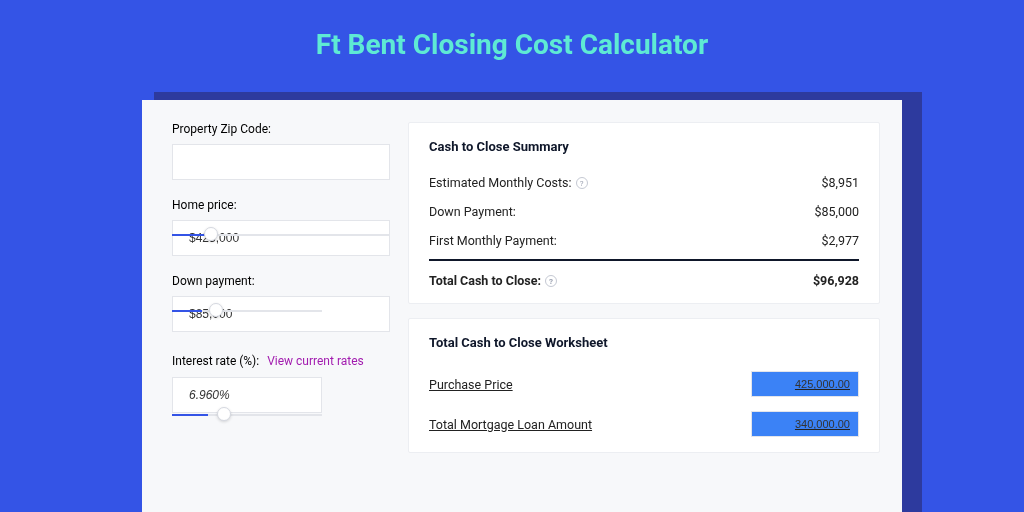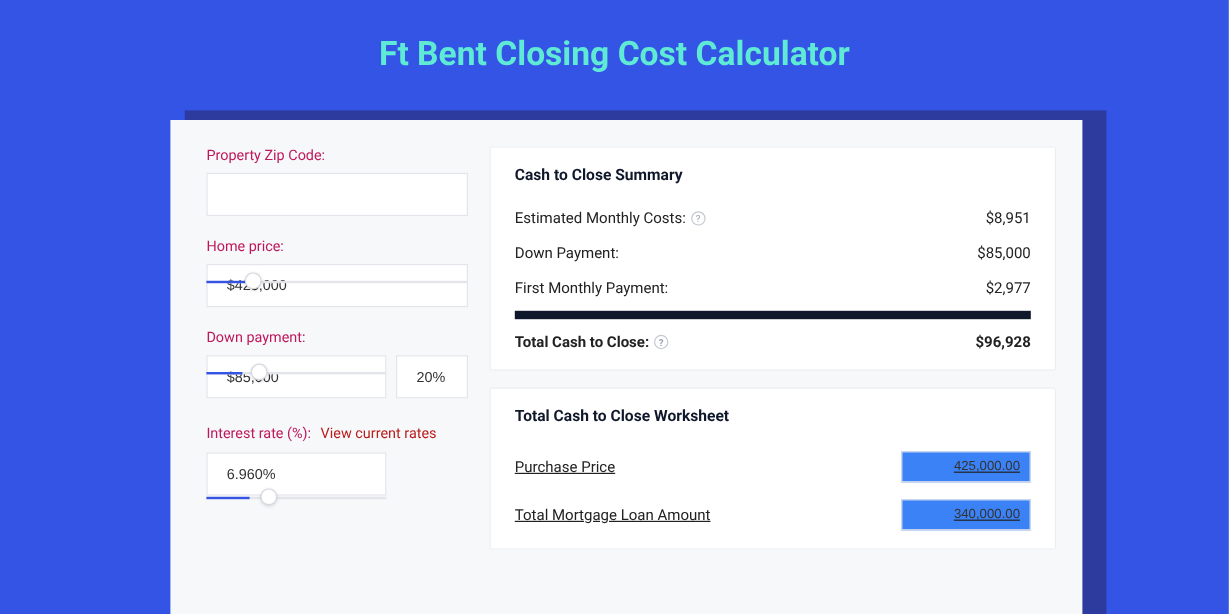--- a/index.html
+++ b/index.html
@@ -10,7 +10,7 @@
   .card { position: absolute; left: 142px; top: 100px; width: 760px; height: 500px; background: #f7f8fa; padding: 22px 22px 0 30px; display: flex; gap: 18px; }
   .left { width: 218px; }
   .right { flex: 1; }
-  .lbl { font-size: 12px; color: #be185d; margin-bottom: 8px; display: block; }
+  .lbl { font-size: 12px; color: #000000; margin-bottom: 8px; display: block; }
   .field-group { margin-bottom: 18px; }
   .textinput { width: 100%; height: 36px; border: 1px solid #e3e5ea; background: #fff; padding: 0 0 0 16px; font-size: 12px; color: #333; }
   .slider-wrap { position: relative; }

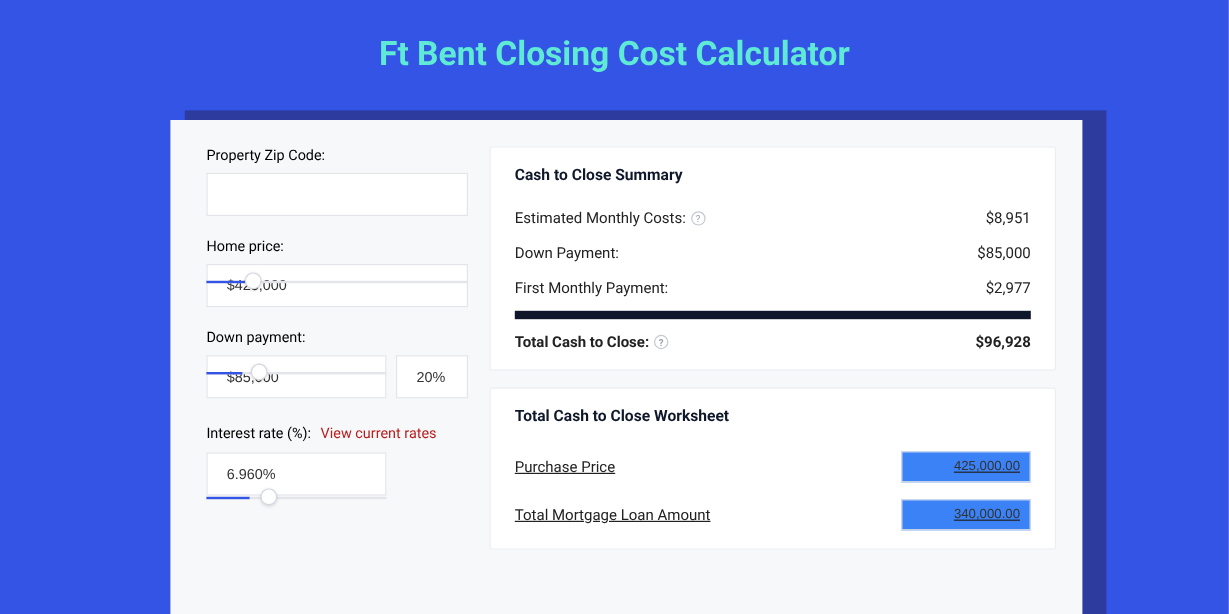--- a/index.html
+++ b/index.html
@@ -24,7 +24,7 @@
   .panel { background: #fff; border: 1px solid #eceef2; border-radius: 2px; padding: 16px 20px 8px; margin-bottom: 14px; }
   .panel h3 { font-size: 13px; font-weight: 700; color: #0f172a; margin-bottom: 14px; }
   .sum-row { display: flex; justify-content: space-between; align-items: center; font-size: 12.5px; color: #222; padding: 7px 0; }
-  .sum-row.total { font-weight: 700; border-top: 7px solid #0f172a; margin-top: 4px; padding-top: 12px; }
+  .sum-row.total { font-weight: 700; border-top: 2px solid #0f172a; margin-top: 4px; padding-top: 12px; }
   .help { display: inline-block; width: 12px; height: 12px; border: 1px solid #c5c9d3; border-radius: 50%; color: #9aa0b0; font-size: 8px; text-align: center; line-height: 11px; margin-left: 4px; vertical-align: 1px; }
   .ws-row { display: flex; justify-content: space-between; align-items: center; font-size: 12.5px; color: #222; padding: 7px 0; text-decoration: underline; }
   .ws-input { width: 108px; height: 26px; border: 1px solid #e3e5ea; background: #3b82f6; font-size: 11px; text-align: right; padding-right: 8px; color: #333; }

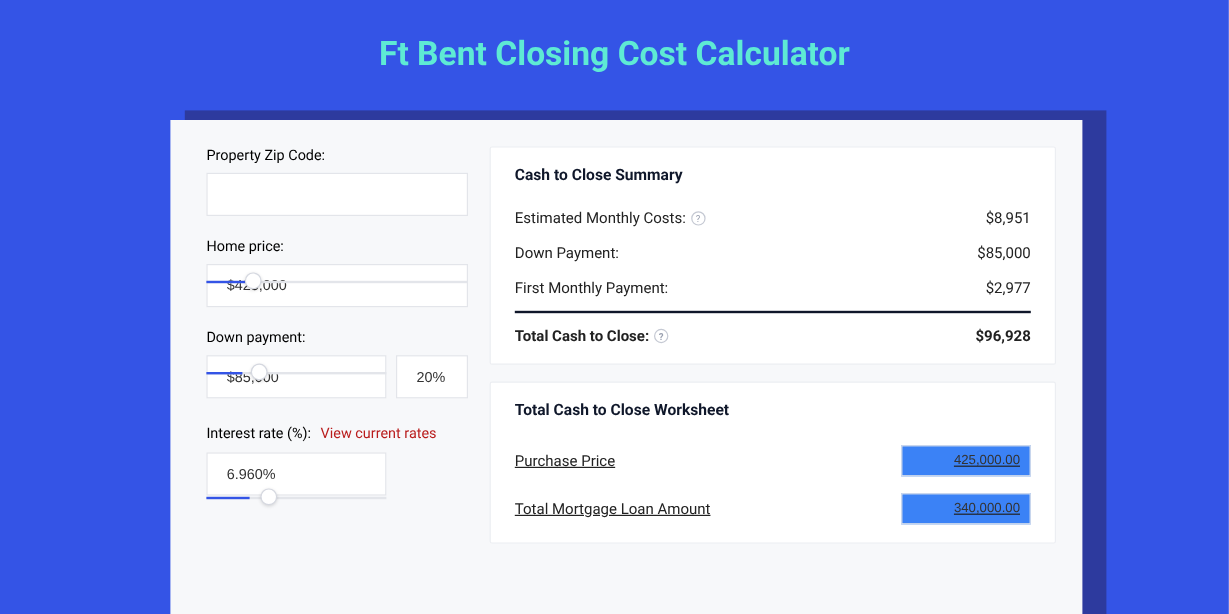--- a/index.html
+++ b/index.html
@@ -57,7 +57,6 @@
       <label class="lbl">Down payment:</label>
       <div class="row-two">
         <input class="textinput" value="$85,000" style="">
-        <input class="textinput" value="20%" style="">
       </div>
       <div class="slider-track" style="width:150px"></div>
       <div class="slider-fill" style="width:30px"></div>

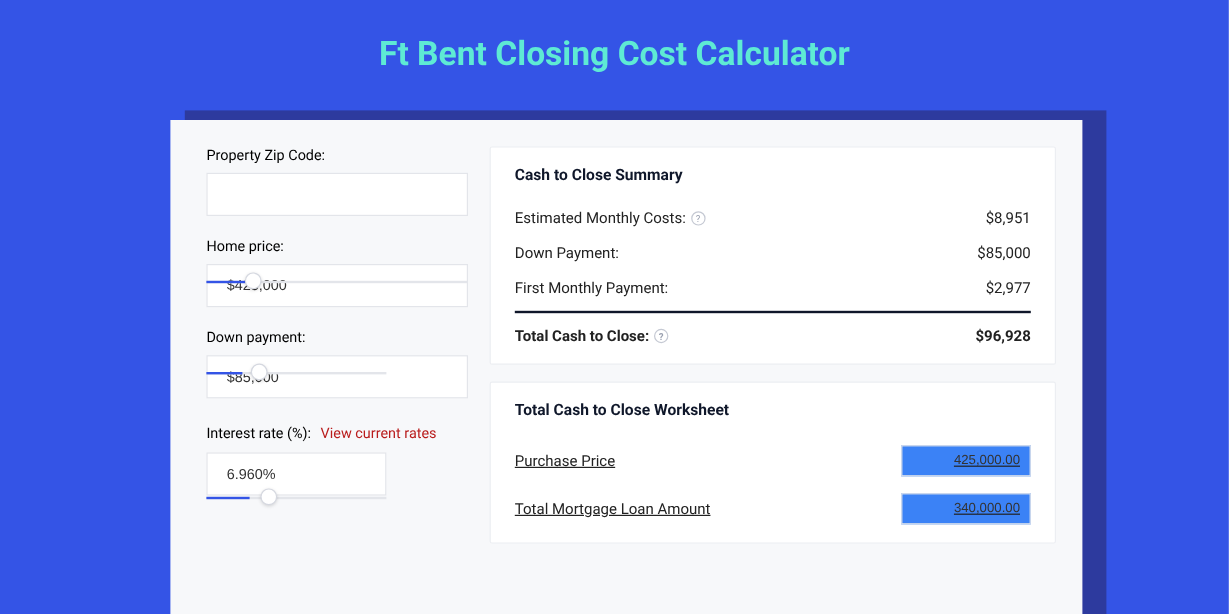--- a/index.html
+++ b/index.html
@@ -20,7 +20,7 @@
   .row-two { display: flex; gap: 8px; }
   .row-two .textinput:first-child { flex: 1; }
   .row-two .textinput:last-child { width: 60px; }
-  .link { color: #b91c1c; font-size: 12px; text-decoration: none; margin-left: 4px; }
+  .link { color: #a21caf; font-size: 12px; text-decoration: none; margin-left: 4px; }
   .panel { background: #fff; border: 1px solid #eceef2; border-radius: 2px; padding: 16px 20px 8px; margin-bottom: 14px; }
   .panel h3 { font-size: 13px; font-weight: 700; color: #0f172a; margin-bottom: 14px; }
   .sum-row { display: flex; justify-content: space-between; align-items: center; font-size: 12.5px; color: #222; padding: 7px 0; }

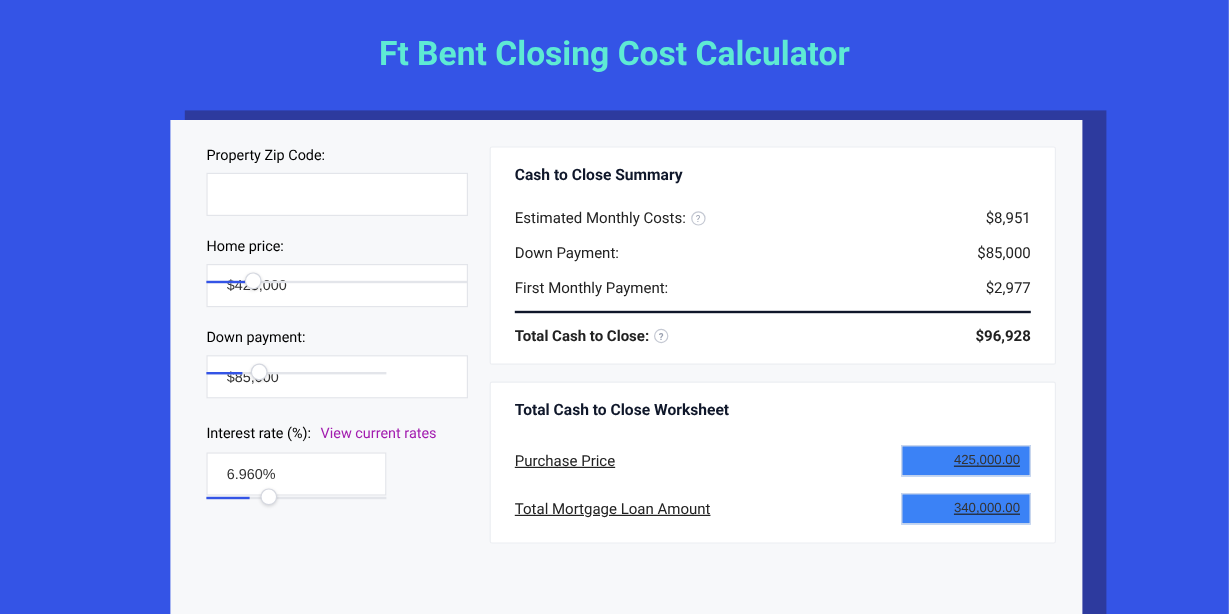--- a/index.html
+++ b/index.html
@@ -66,7 +66,7 @@
     <div class="field-group slider-wrap" style="margin-top:6px">
       <label class="lbl" style="display:inline">Interest rate (%):</label>
       <a href="#" class="link">View current rates</a>
-      <input class="textinput" style="margin-top: 8px; width: 150px;" value="6.960%">
+      <input class="textinput" style="margin-top: 8px; width: 150px; font-style: italic;" value="6.960%">
       <div class="slider-track" style="top:64px;width:150px"></div>
       <div class="slider-fill" style="top:64px;width:36px"></div>
       <div class="slider-thumb" style="top:57px;left:24%"></div>

